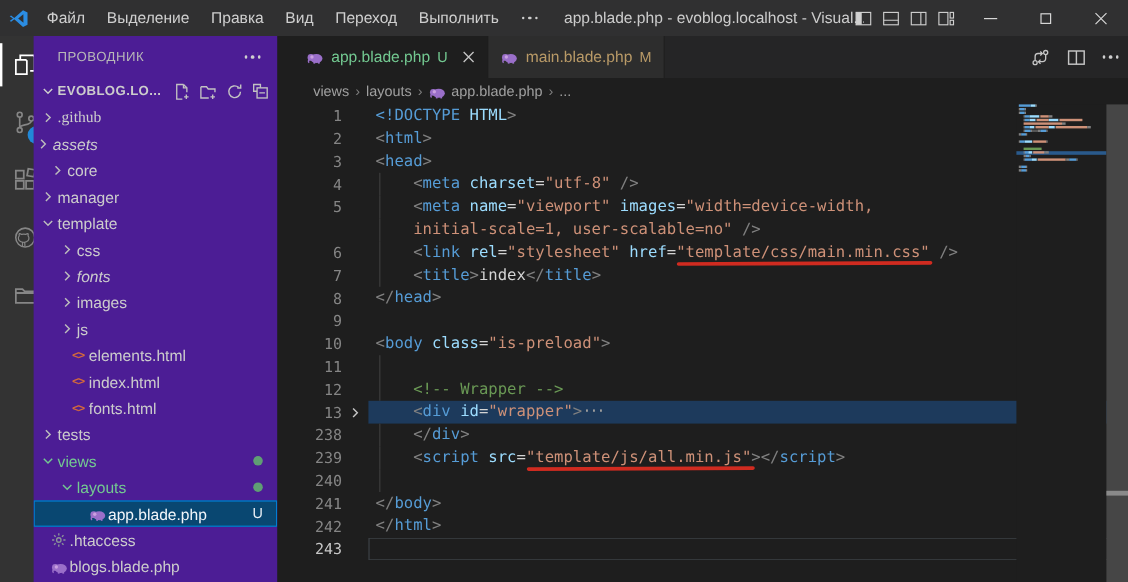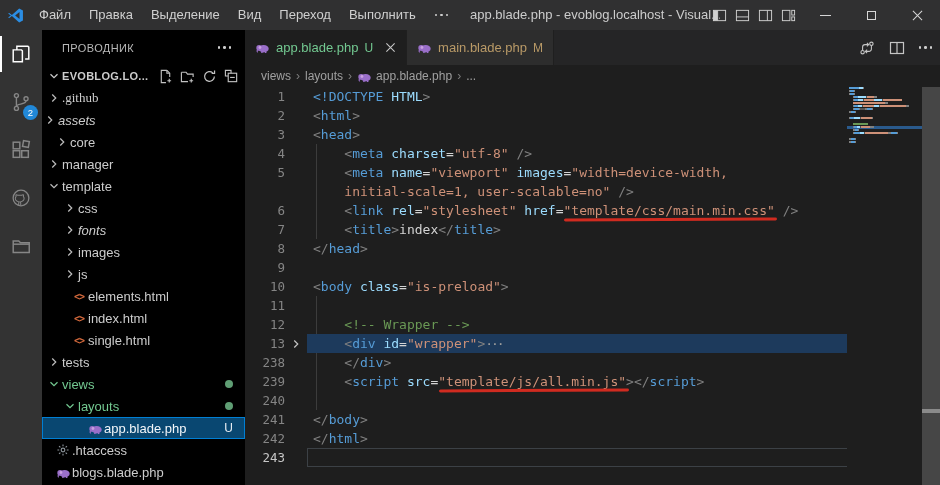--- a/index.html
+++ b/index.html
@@ -97,8 +97,8 @@
     </div>
     <div id="menus" style="display: flex;">
         <span class="menu-item">Файл</span>
+        <span class="menu-item">Выделение</span>
         <span class="menu-item">Правка</span>
-        <span class="menu-item">Выделение</span>
         <span class="menu-item">Вид</span>
         <span class="menu-item">Переход</span>
         <span class="menu-item">Выполнить</span>

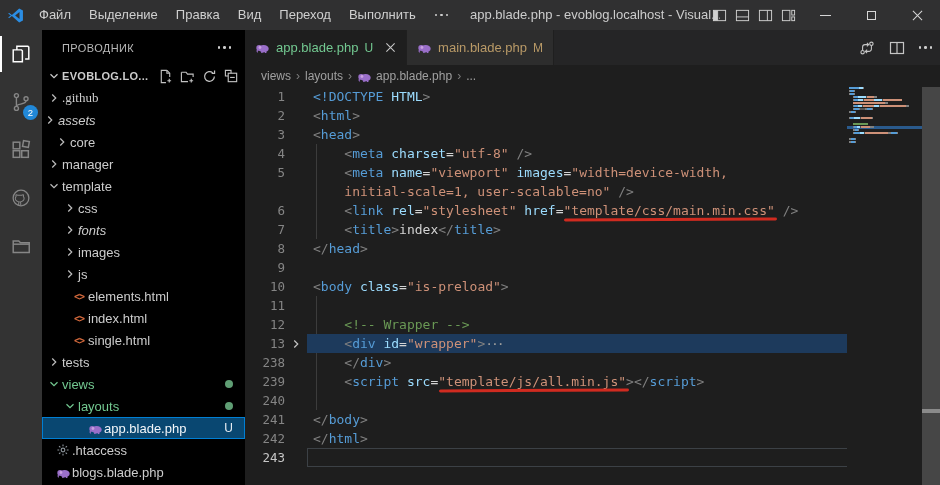--- a/index.html
+++ b/index.html
@@ -31,7 +31,7 @@
   .ab-badge { position:absolute; right:4px; bottom:6px; min-width:15px; height:15px; border-radius:50%;
     background:#2188d8; color:#fff; font-size:9.5px; display:flex; align-items:center; justify-content:center; }
   
-  #sidebar { position:absolute; left:42px; top:30px; width:203px; height:455px; background:#000000; overflow:hidden; }
+  #sidebar { position:absolute; left:28px; top:30px; width:203px; height:455px; background:#4c1d95; overflow:hidden; }
   #sidebar-header { height:35px; display:flex; align-items:center; justify-content:space-between; padding:0 14px 0 20px; }
   #sidebar-title { font-size:11px; color:#b8b8b8; letter-spacing:.4px; }
   #root-row { height:22px; display:flex; align-items:center; padding:0 6px 0 4px; font-weight:bold; font-size:11px; color:#cccccc; }

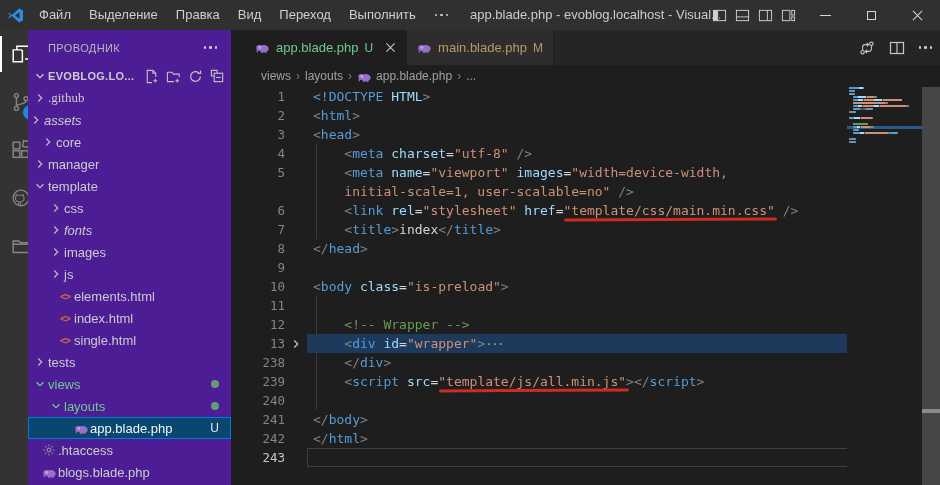--- a/index.html
+++ b/index.html
@@ -336,7 +336,7 @@
           <span class="ficon">
             <span class="html-glyph">&lt;&gt;</span>
           </span>
-          <span>single.html</span>
+          <span>fonts.html</span>
         </div>
         <div class="tree-row" style="padding-left: 4px;">
           <span class="chev">

